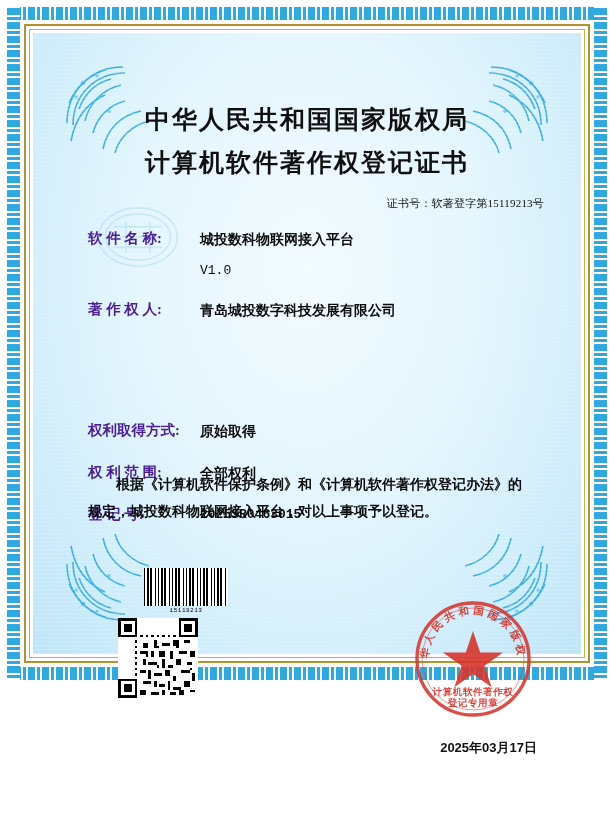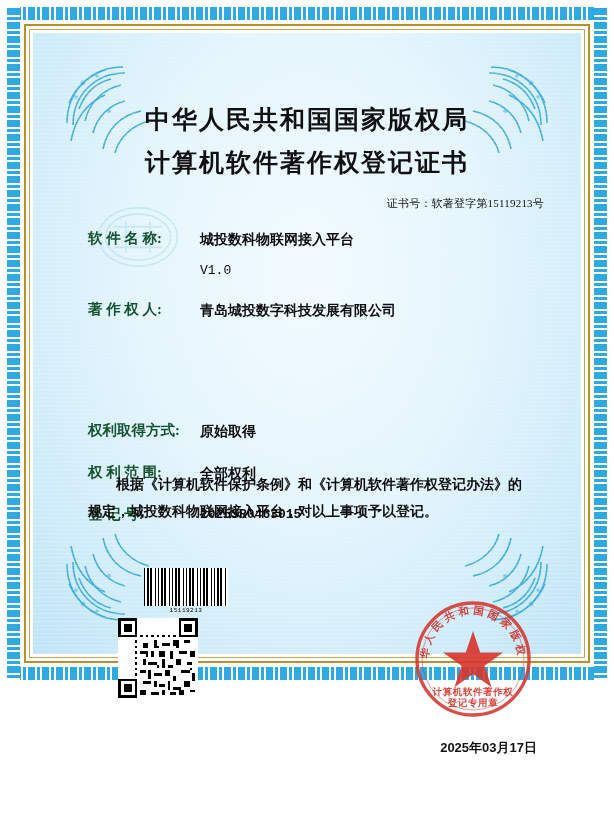--- a/index.html
+++ b/index.html
@@ -157,7 +157,7 @@
     flex: 0 0 112px;
     font-size: 14.5px;
     font-weight: bold;
-    color: #14532d;
+    color: #4c1d95;
     letter-spacing: 0px;
   }
   .field-value {

